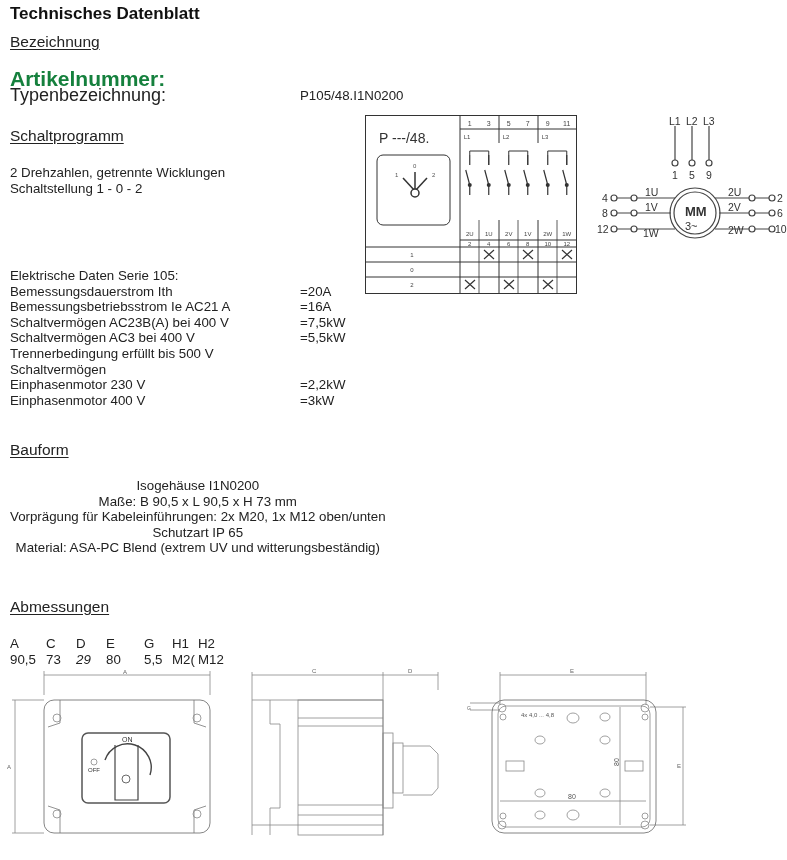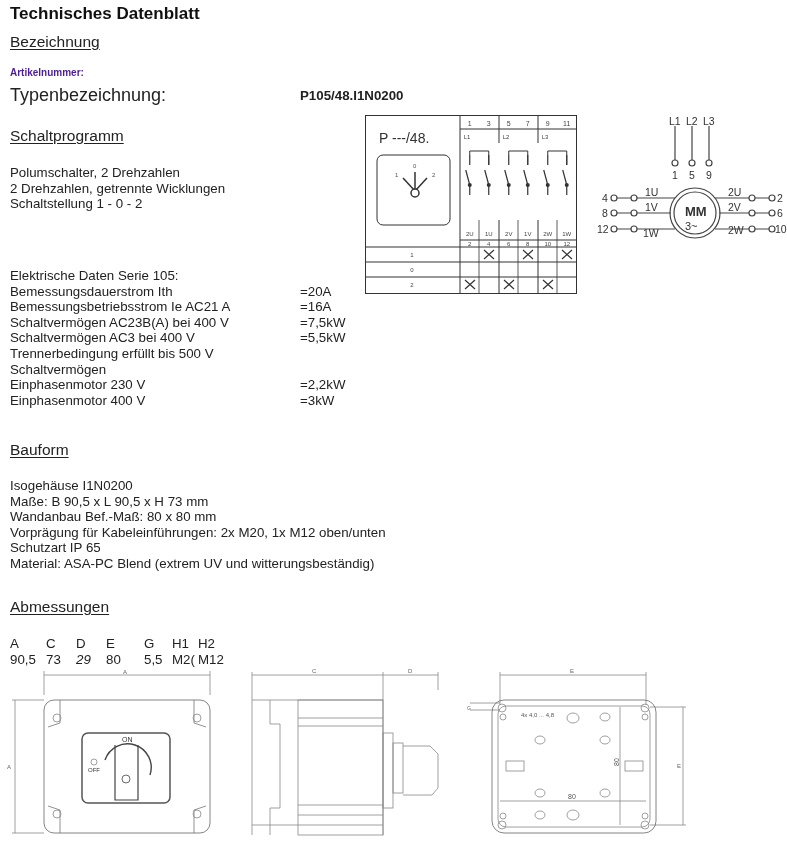--- a/index.html
+++ b/index.html
@@ -8,7 +8,7 @@
   .abs { position:absolute; white-space:nowrap; }
   .title { left:10px; top:4px; font-size:17px; font-weight:bold; color:#111; }
   .h2 { font-size:15.5px; text-decoration:underline; text-underline-offset:2px; color:#222; }
-  .h3 { font-size:10px; font-weight:bold; color:#4c1d95; }
+  .h3 { font-size:21px; font-weight:bold; color:#15803d; }
   .txt { font-size:13.3px; line-height:15.6px; color:#222; }
   .lbl15 { font-size:18px; color:#222; }
   .lines div { height:15.6px; }

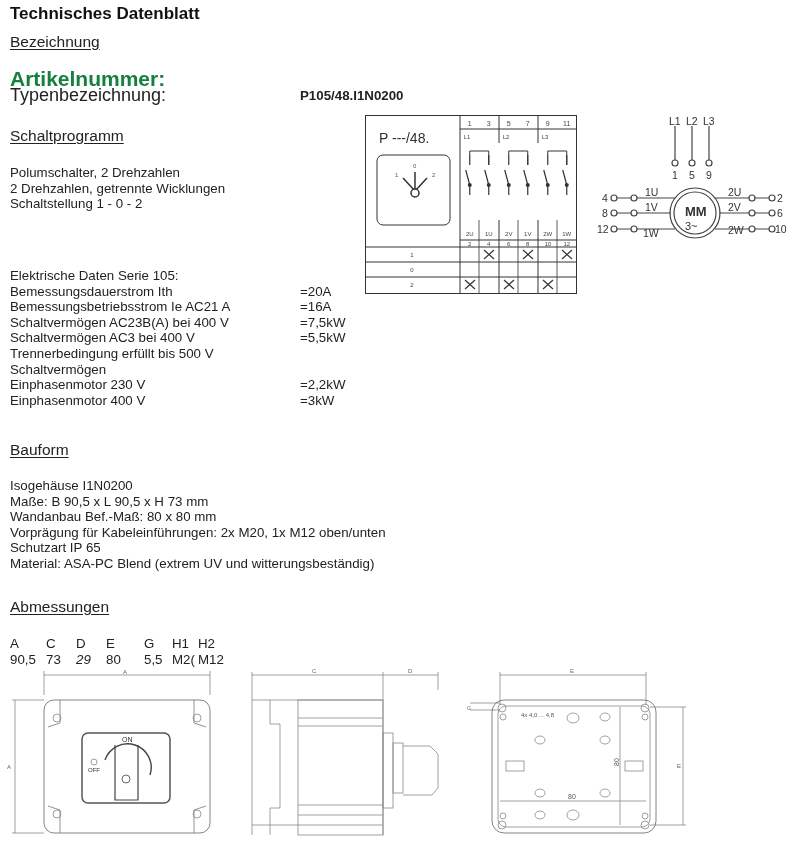--- a/index.html
+++ b/index.html
@@ -21,7 +21,7 @@
 <div class="abs h2" style="left:10px;top:33px;">Bezeichnung</div>
 <div class="abs h3" style="left:10px;top:67px;">Artikelnummer:</div>
 <div class="abs lbl15" style="left:10px;top:85px;">Typenbezeichnung:</div>
-<div class="abs txt" style="left:300px;top:88px;font-weight:bold;">P105/48.I1N0200</div>
+<div class="abs txt" style="left:300px;top:88px;">P105/48.I1N0200</div>
 
 <div class="abs h2" style="left:10px;top:127px;">Schaltprogramm</div>
 <div class="abs txt lines" style="left:10px;top:165px;">

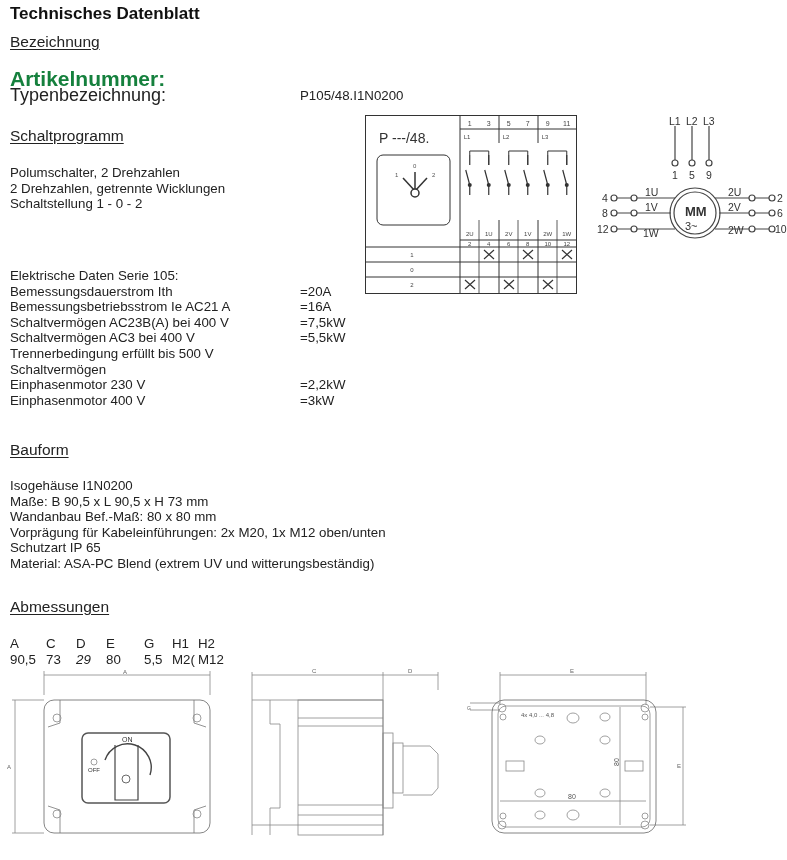--- a/index.html
+++ b/index.html
@@ -25,7 +25,6 @@
 
 <div class="abs h2" style="left:10px;top:127px;">Schaltprogramm</div>
 <div class="abs txt lines" style="left:10px;top:165px;">
-  <div>Polumschalter, 2 Drehzahlen</div>
   <div>2 Drehzahlen, getrennte Wicklungen</div>
   <div>Schaltstellung 1 - 0 - 2</div>
 </div>

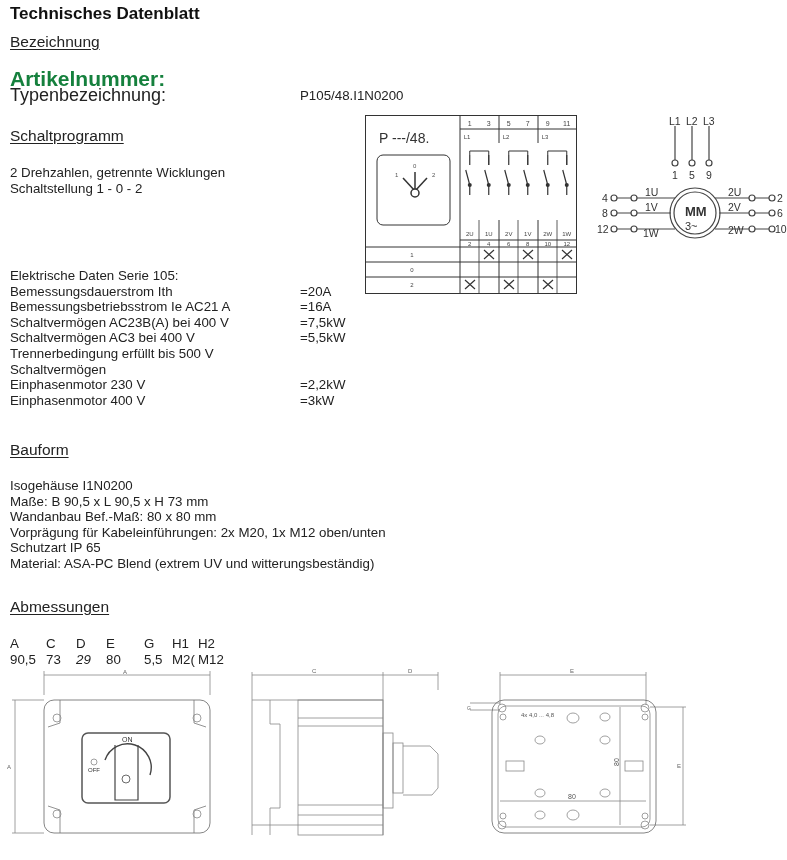--- a/index.html
+++ b/index.html
@@ -174,7 +174,7 @@
 </div>
 
 <div class="abs h2" style="left:10px;top:441px;">Bauform</div>
-<div class="abs txt lines" style="left:10px;top:478px;" id="bauform-lines">
+<div class="abs txt lines" style="left:10px;top:478px;text-align:center;" id="bauform-lines">
     <div>Isogehäuse I1N0200</div>
     <div>Maße: B 90,5 x L 90,5 x H 73 mm</div>
     <div>Wandanbau Bef.-Maß: 80 x 80 mm</div>

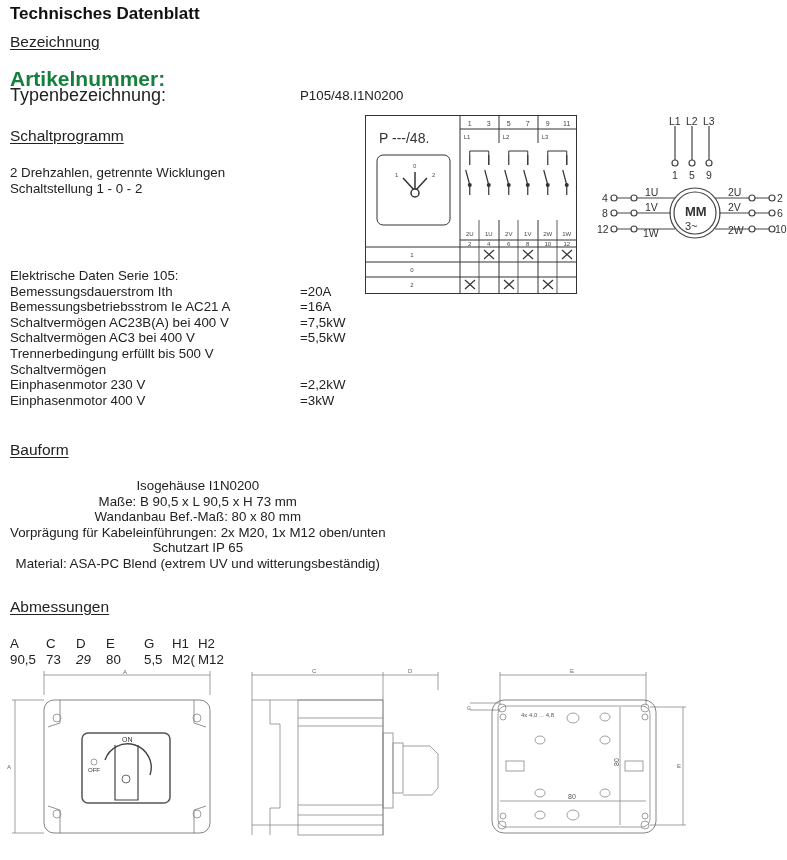--- a/index.html
+++ b/index.html
@@ -177,7 +177,6 @@
 <div class="abs txt lines" style="left:10px;top:478px;text-align:center;" id="bauform-lines">
     <div>Isogehäuse I1N0200</div>
     <div>Maße: B 90,5 x L 90,5 x H 73 mm</div>
-    <div>Wandanbau Bef.-Maß: 80 x 80 mm</div>
     <div>Vorprägung für Kabeleinführungen: 2x M20, 1x M12 oben/unten</div>
     <div>Schutzart IP 65</div>
     <div>Material: ASA-PC Blend (extrem UV und witterungsbeständig)</div>

